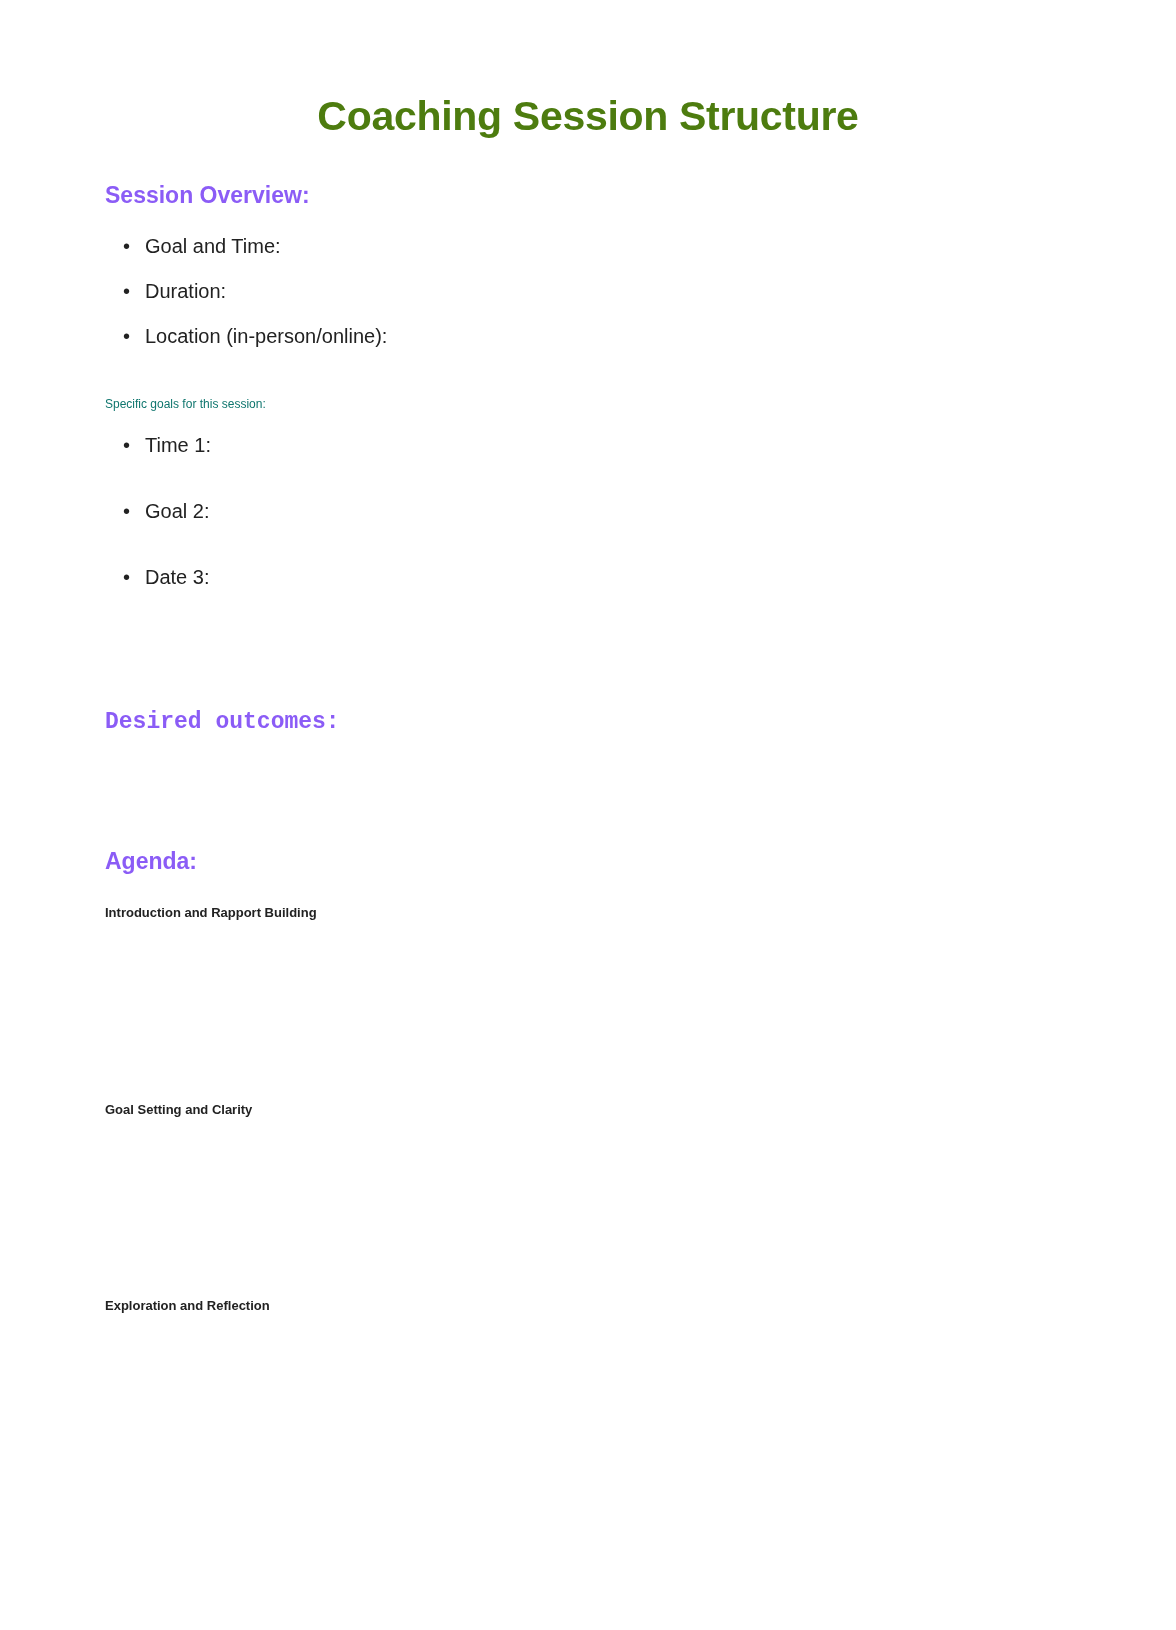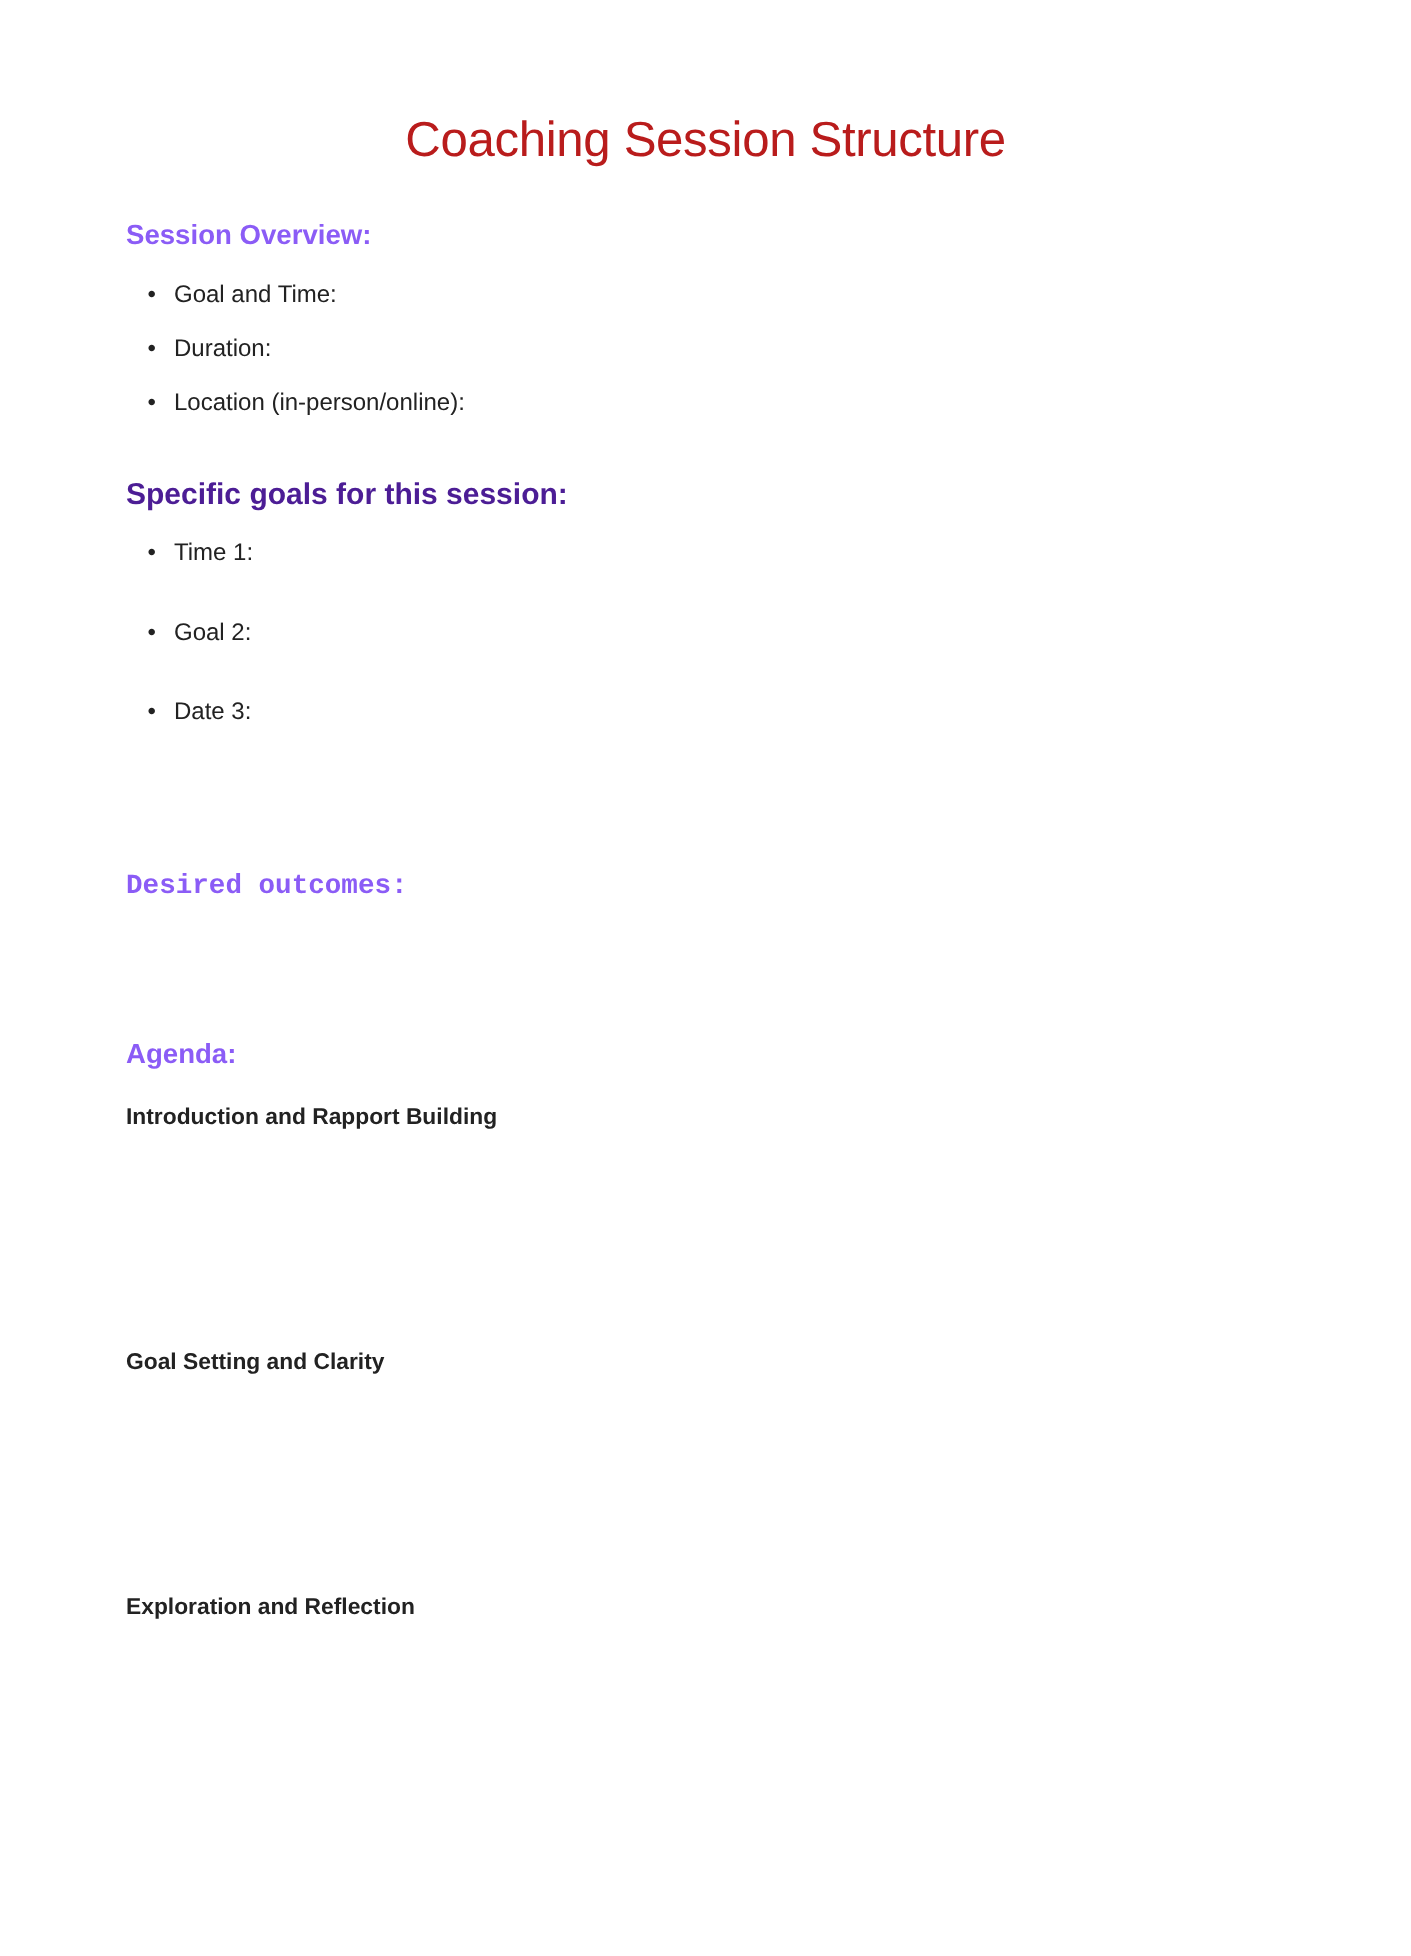--- a/index.html
+++ b/index.html
@@ -28,9 +28,9 @@
     padding-top: 93px;
     text-align: center;
     font-size: 41px;
-    font-weight: normal;
+    font-weight: bold;
     letter-spacing: -0.3px;
-    color: #b91c1c;
+    color: #4d7c0f;
     line-height: 1.15;
   }
   .section-heading {

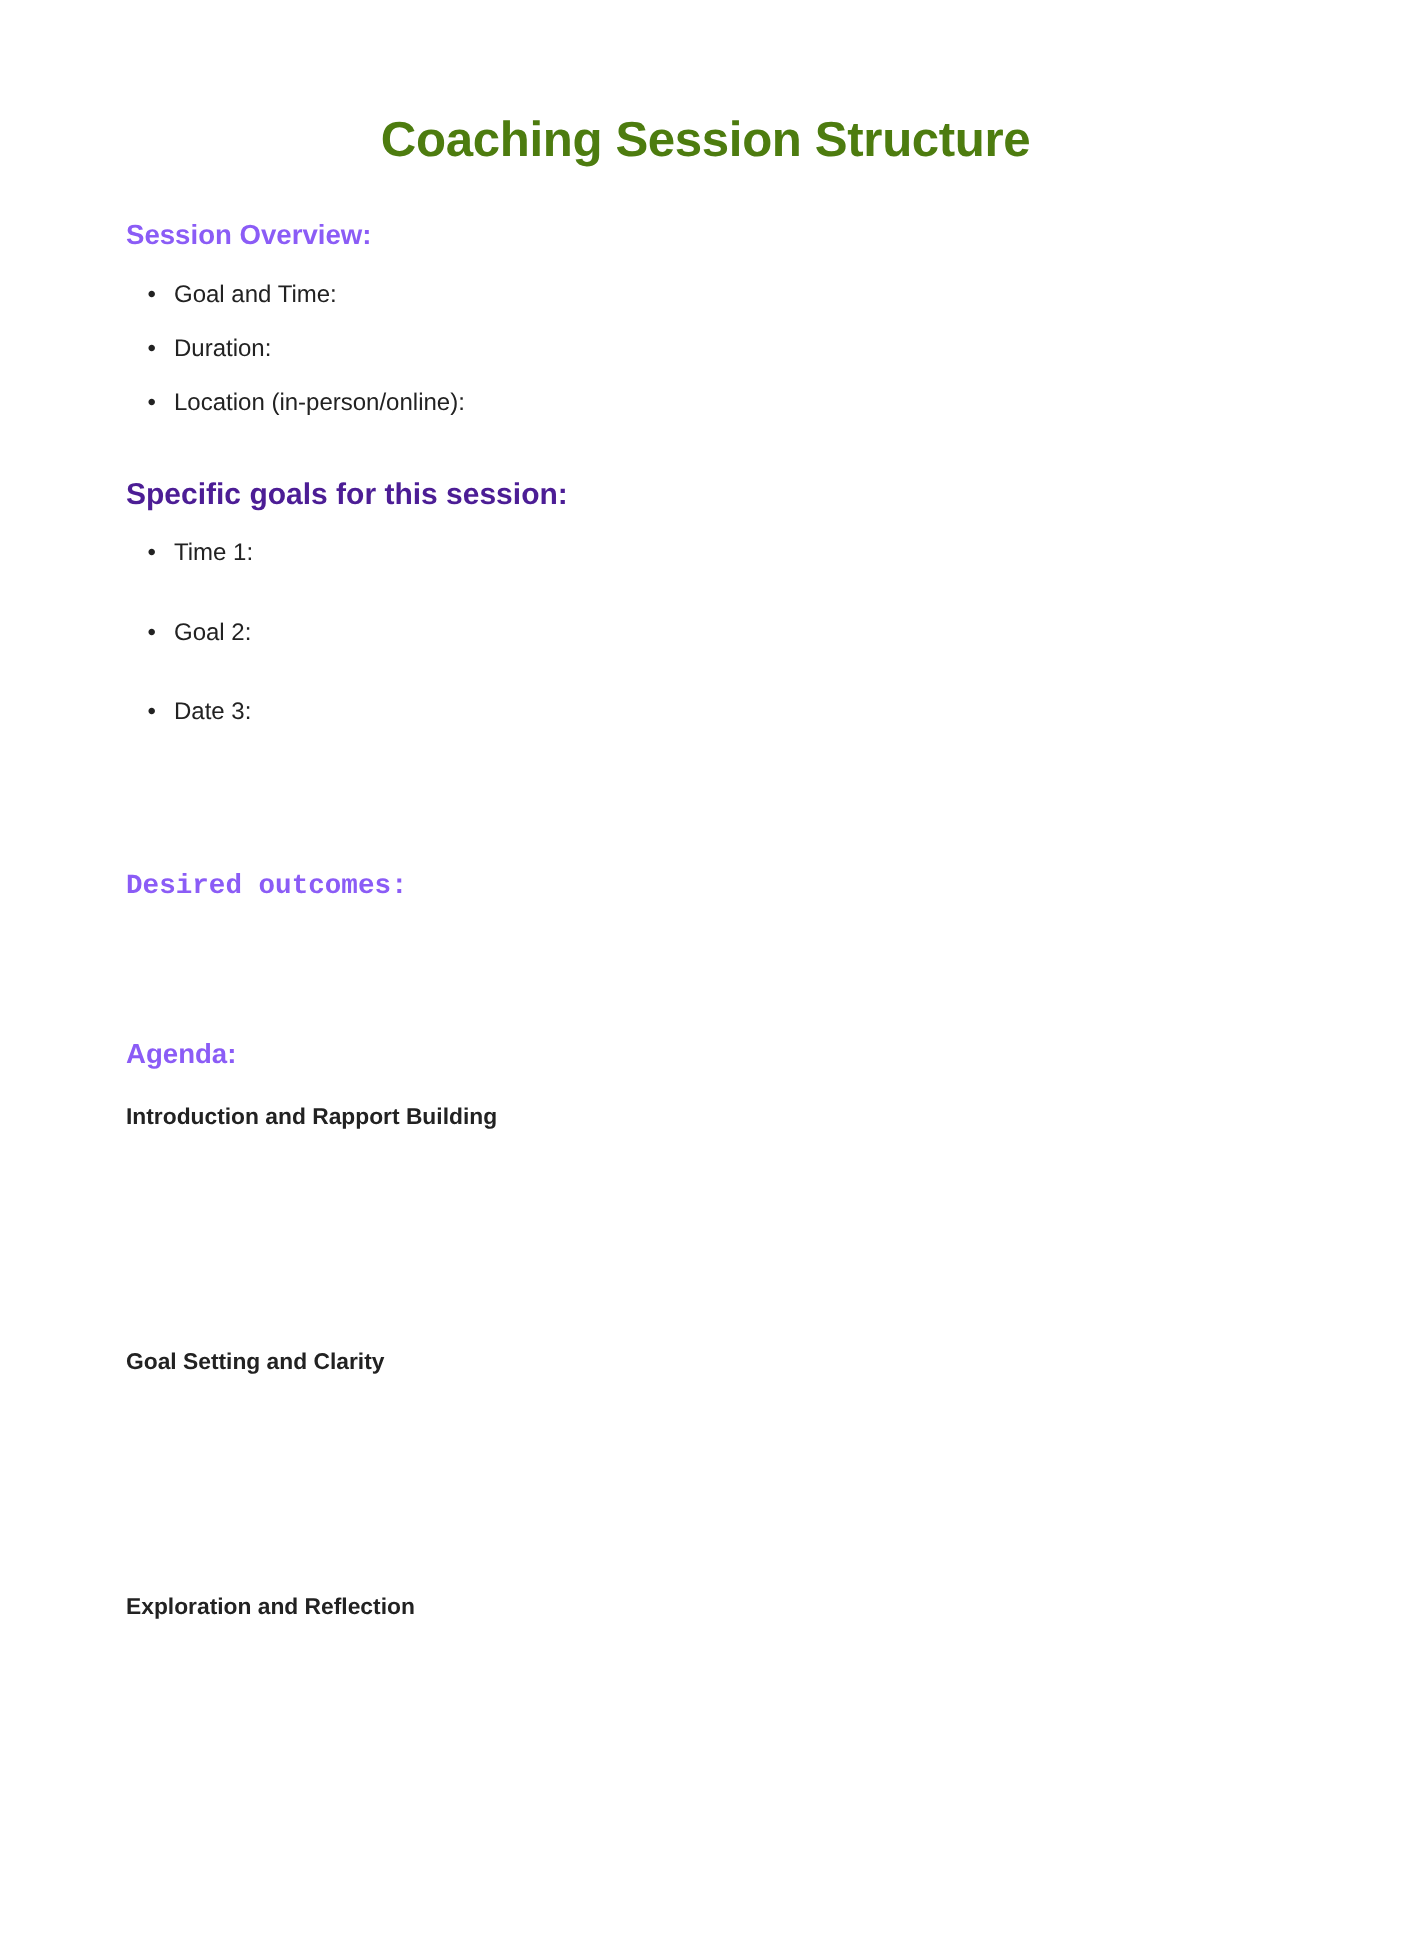--- a/index.html
+++ b/index.html
@@ -71,9 +71,9 @@
   .intro-line {
     margin: 0;
     padding-top: 28px;
-    font-size: 25px;
-    font-weight: bold;
-    color: #4c1d95;
+    font-size: 12px;
+    font-weight: normal;
+    color: #0f766e;
     line-height: 1.25;
   }
 

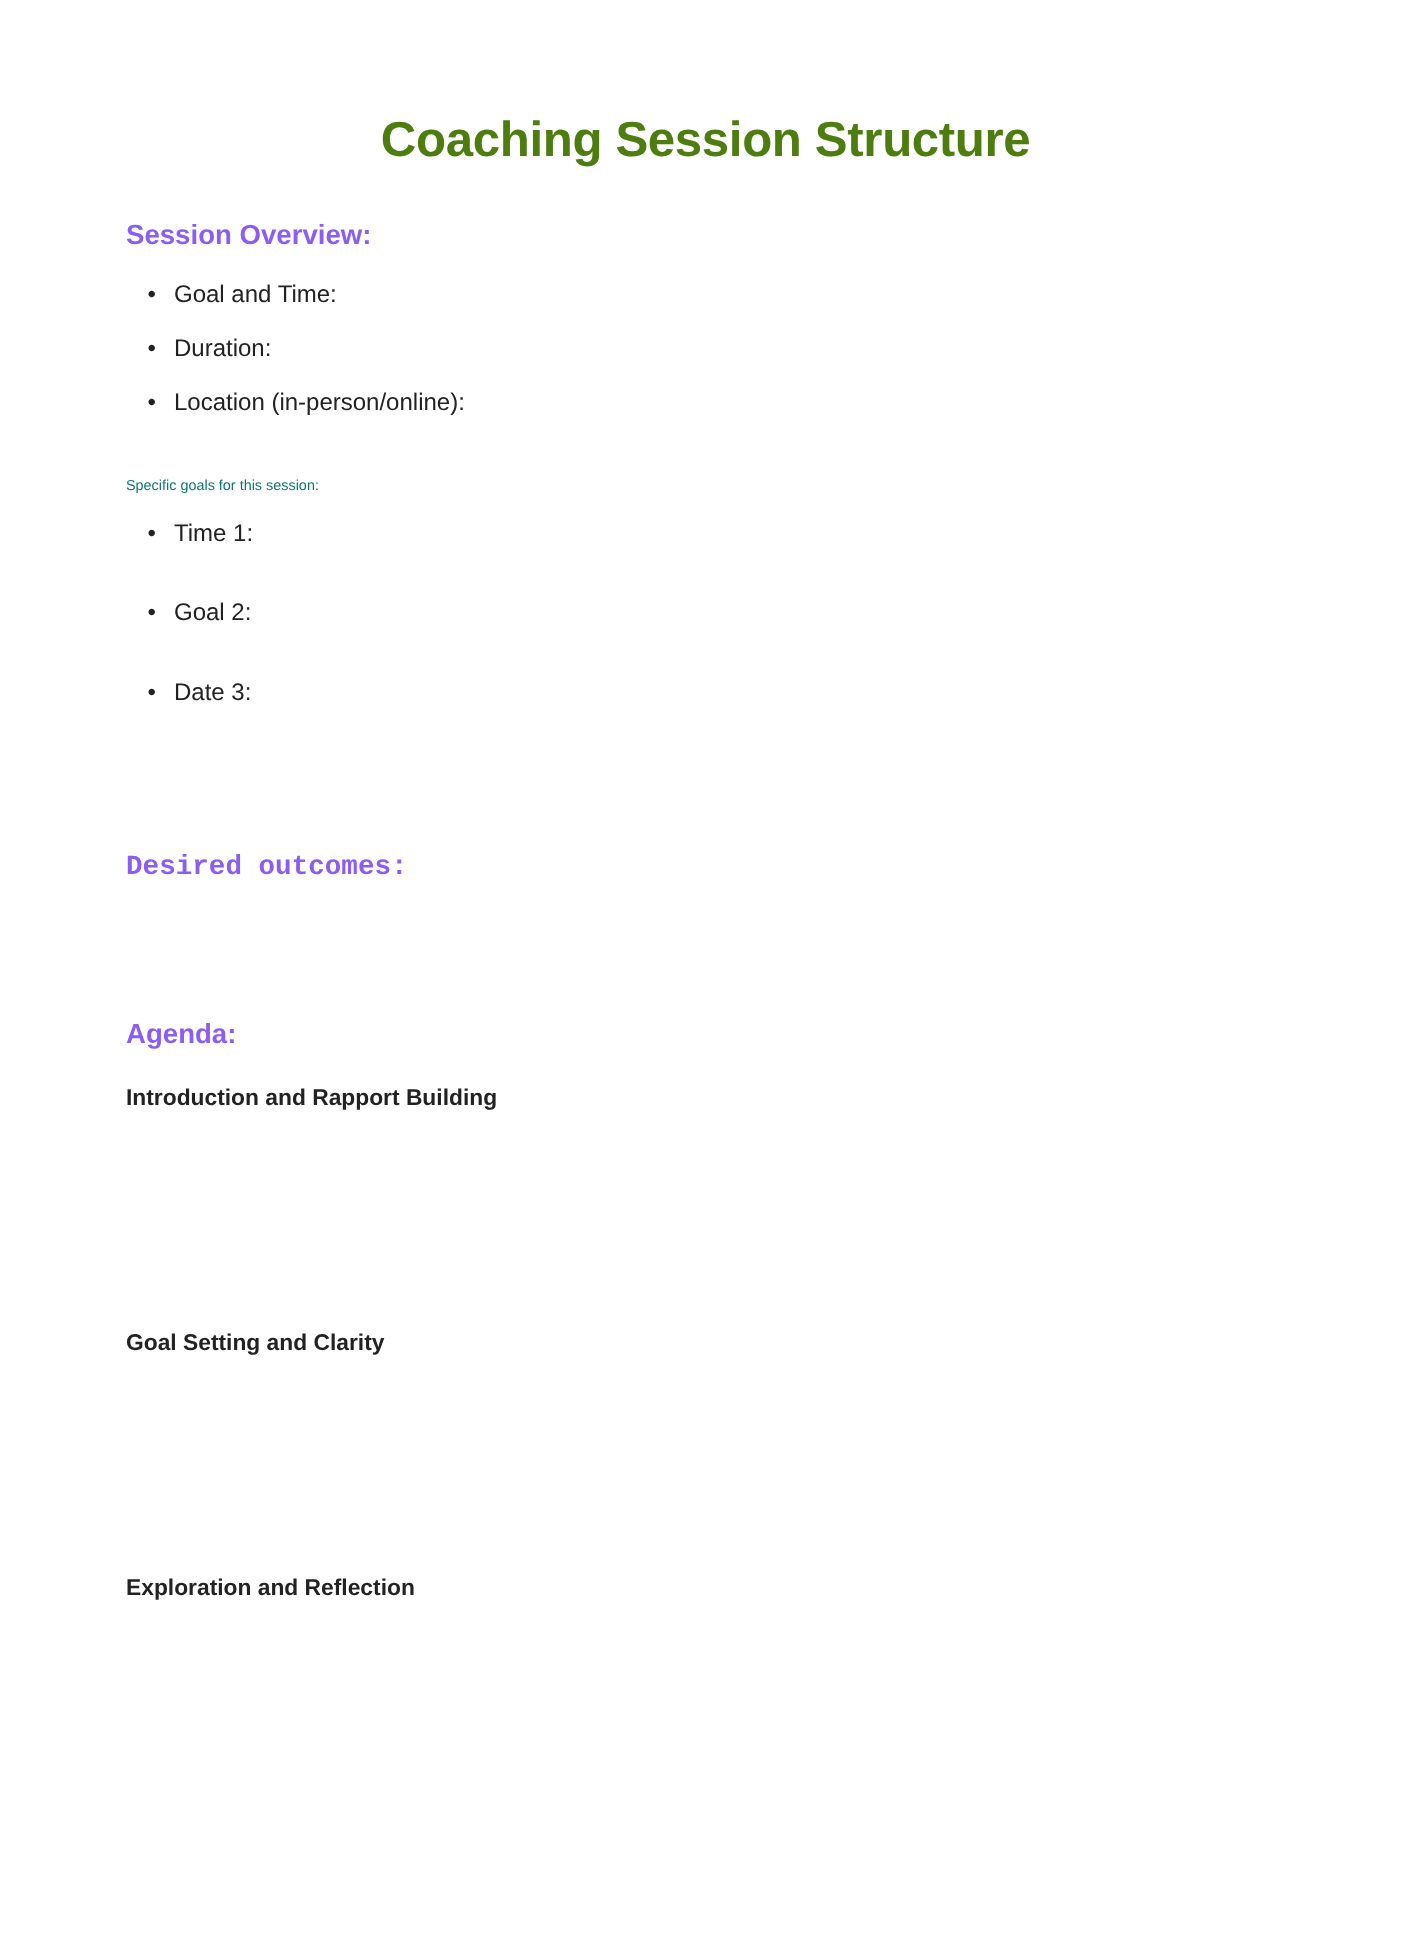--- a/index.html
+++ b/index.html
@@ -82,7 +82,7 @@
 
   .agenda-item {
     margin: 0;
-    font-size: 19px;
+    font-size: 13px;
     font-weight: bold;
     color: #222222;
     line-height: 1.2;

